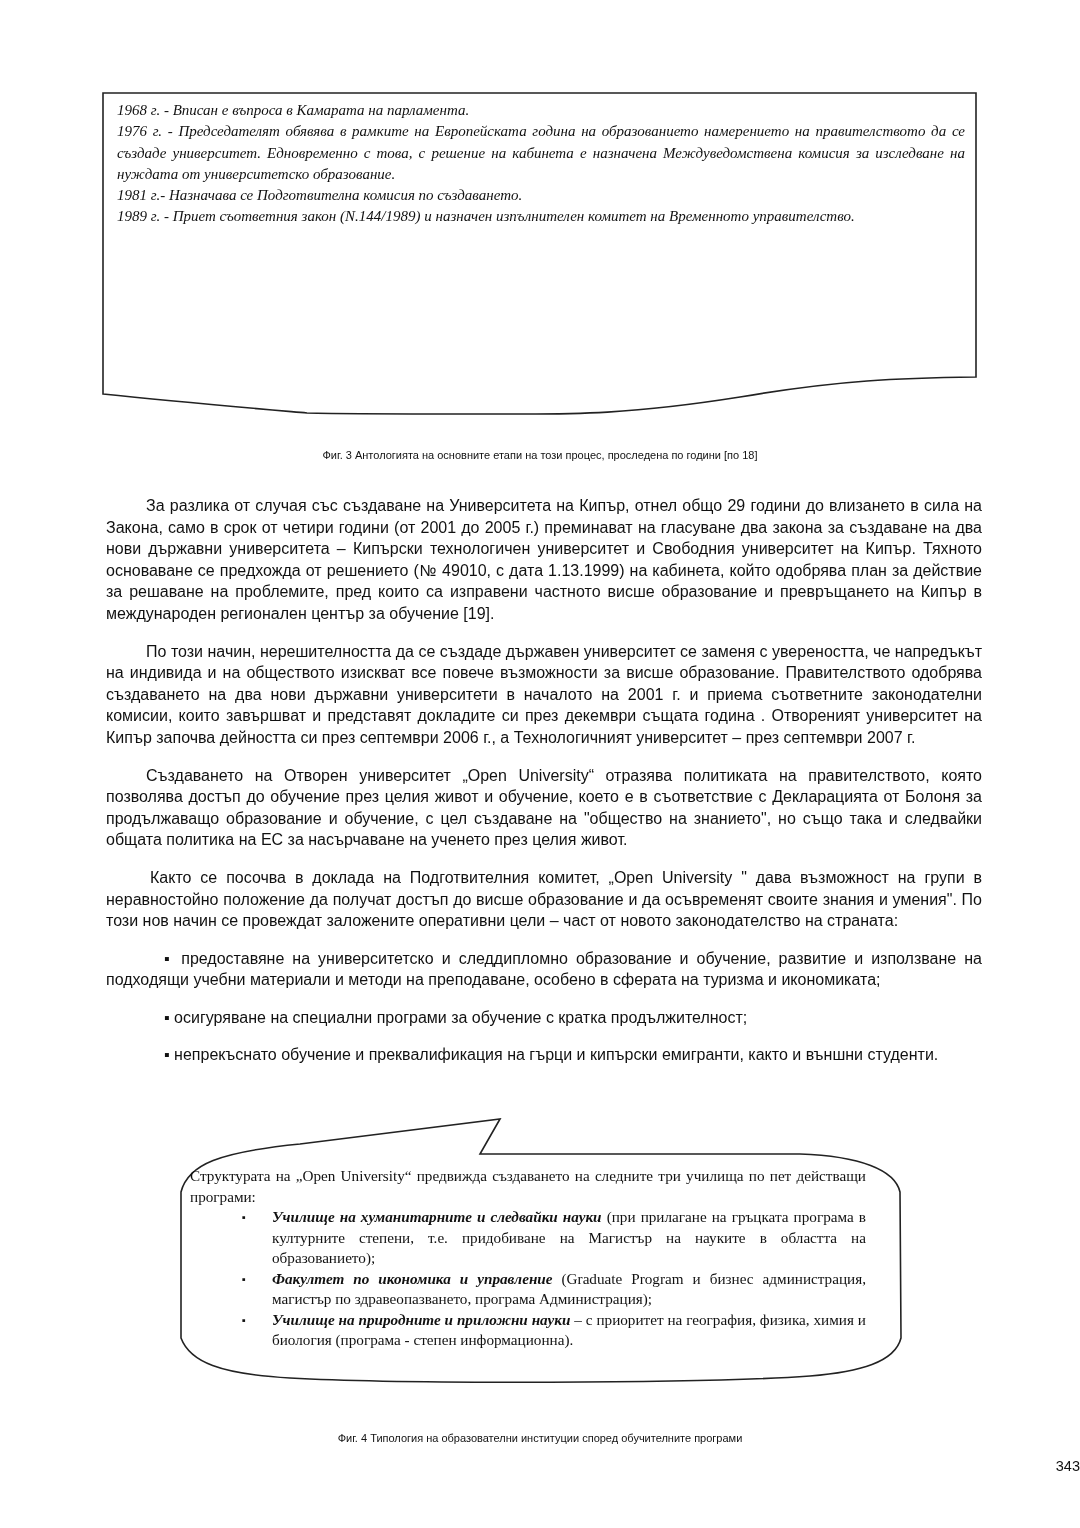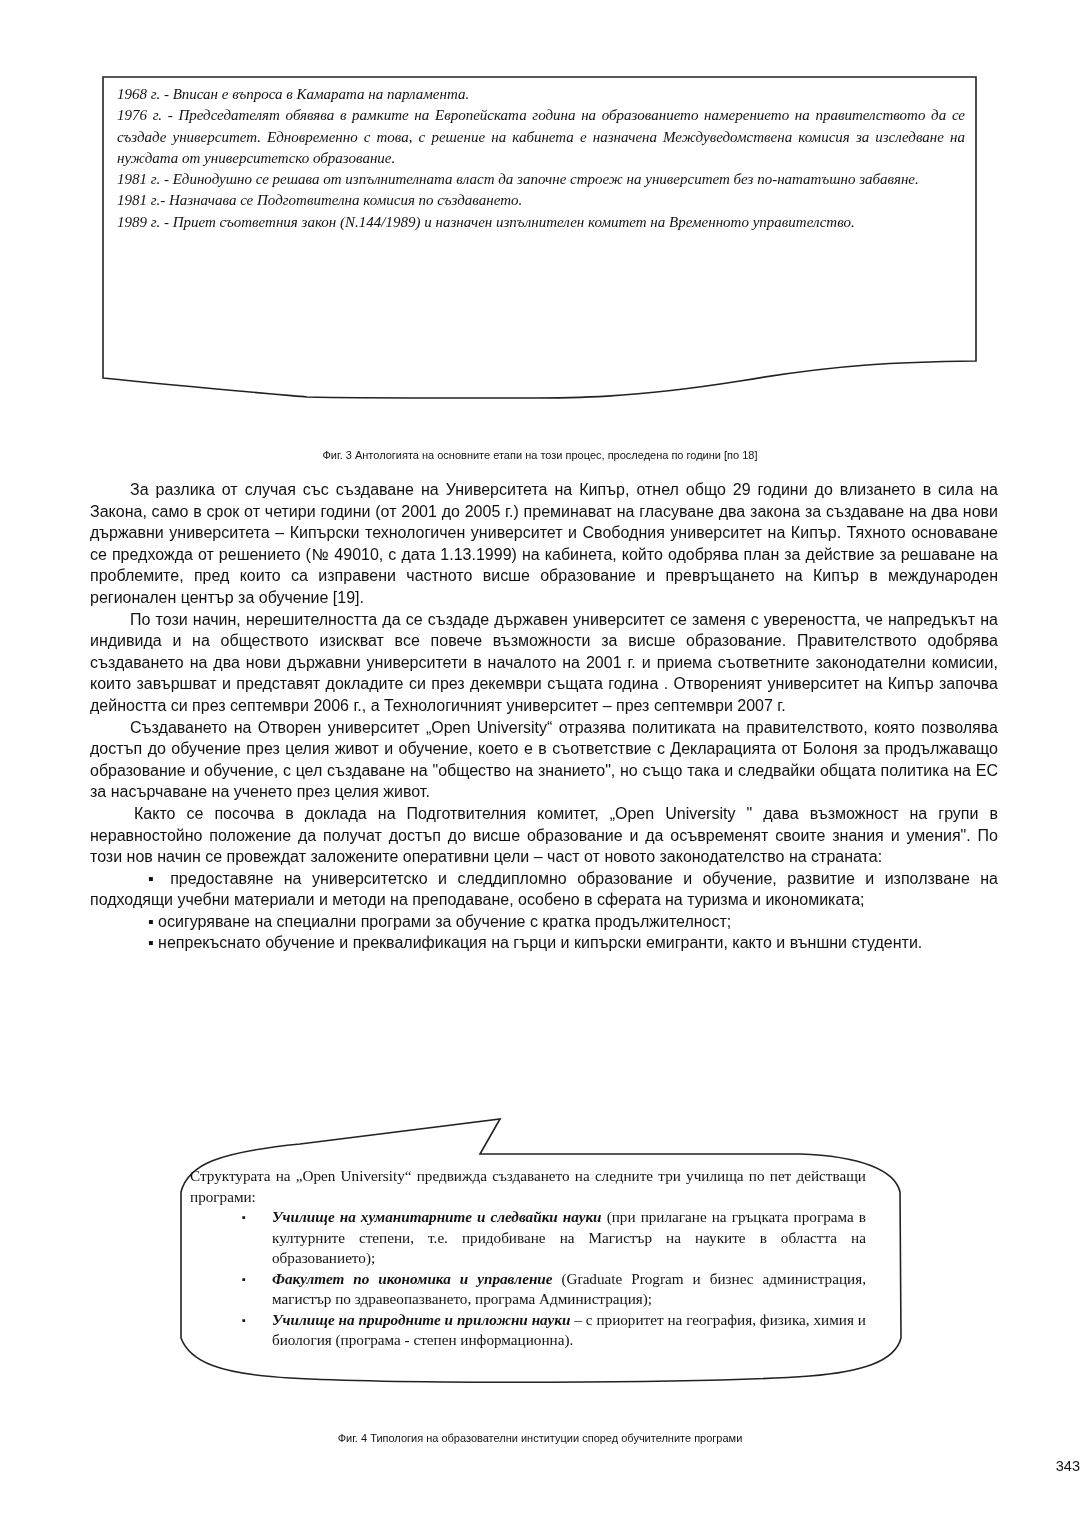--- a/index.html
+++ b/index.html
@@ -7,7 +7,7 @@
   .abs { position: absolute; }
 
   
-  #fig3 { left: 0; top: 0; width: 924px; height: 420px; }
+  #fig3 { left: 0; top: 16px; width: 924px; height: 420px; }
   #fig3 svg { position: absolute; left: 0; top: 0; }
   .timeline { position: absolute; left: 117px; top: 84px; width: 848px;
     font-family: "Liberation Serif", serif; font-style: italic; font-size: 15px; line-height: 21.3px;

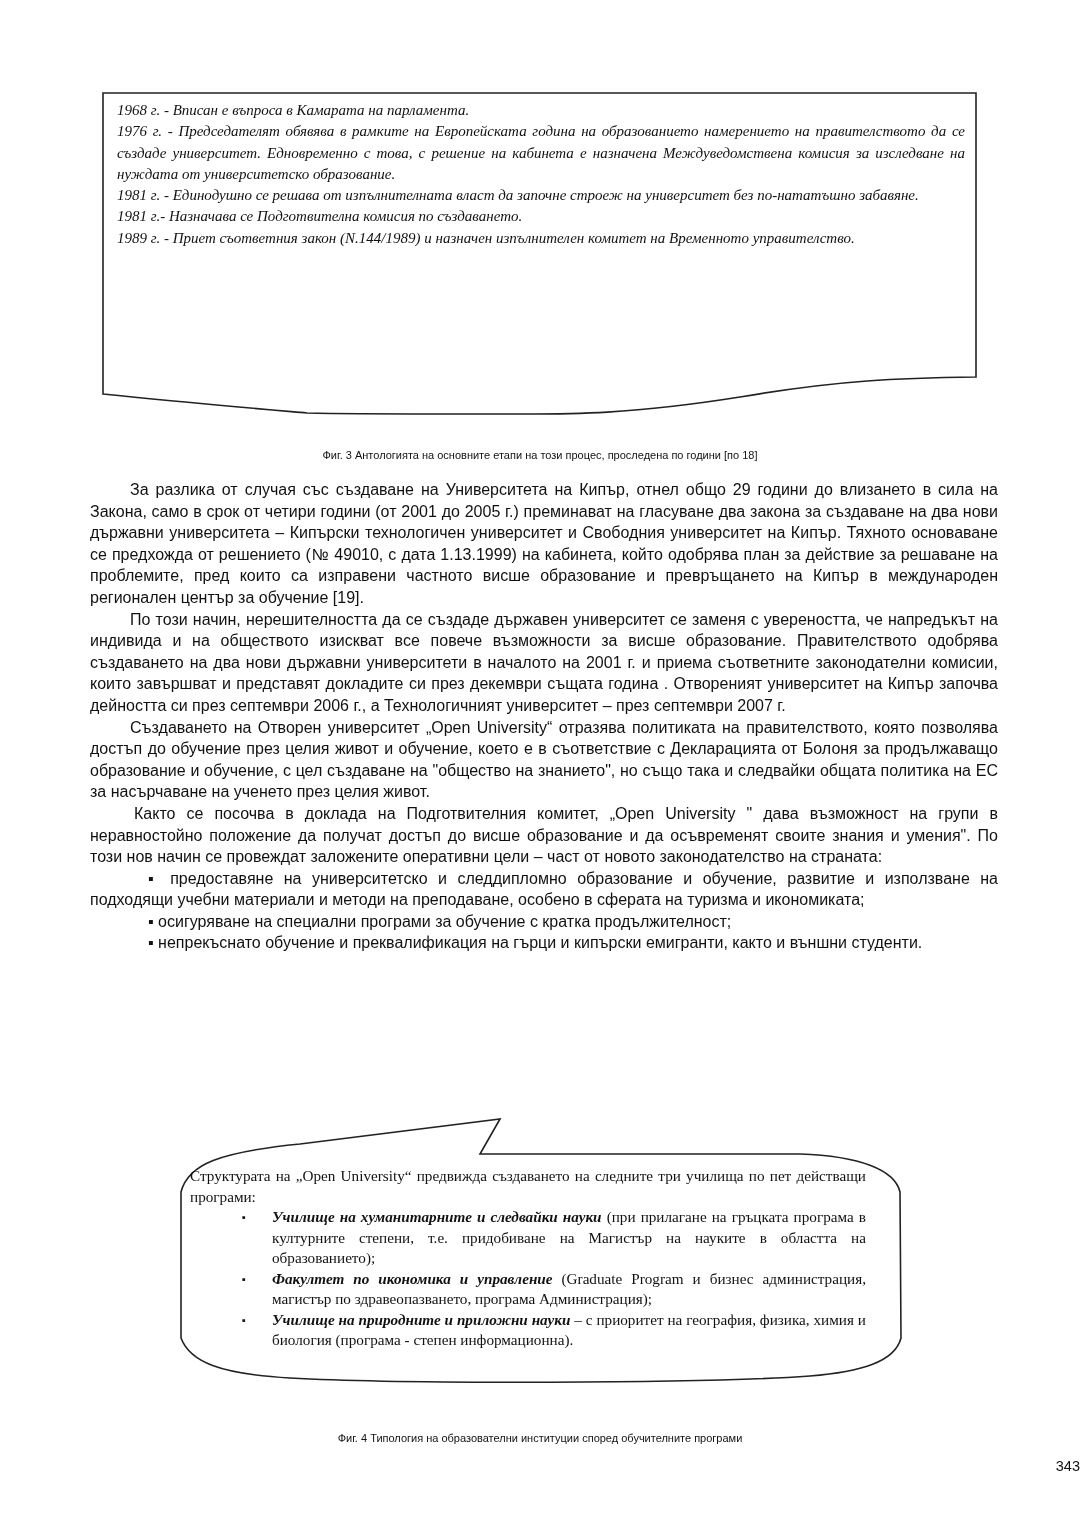--- a/index.html
+++ b/index.html
@@ -47,7 +47,6 @@
   <div class="timeline">
     <p>1968 г. -  Вписан е  въпроса в Камарата на парламента.</p>
     <p>1976 г. -  Председателят обявява в рамките на Европейската година на образованието намерението на правителството да се създаде университет.   Едновременно с това, с решение на  кабинета е  назначена Междуведомствена  комисия за изследване на нуждата от университетско образование.</p>
-    <p>1981 г. - Единодушно се  решава  от изпълнителната власт да  започне строеж  на  университет без по-нататъшно забавяне.</p>
     <p>1981 г.- Назначава се  Подготвителна комисия по създаването.</p>
     <p>1989 г. - Приет съответния закон (N.144/1989) и назначен изпълнителен комитет на Временното управителство.</p>
   </div>

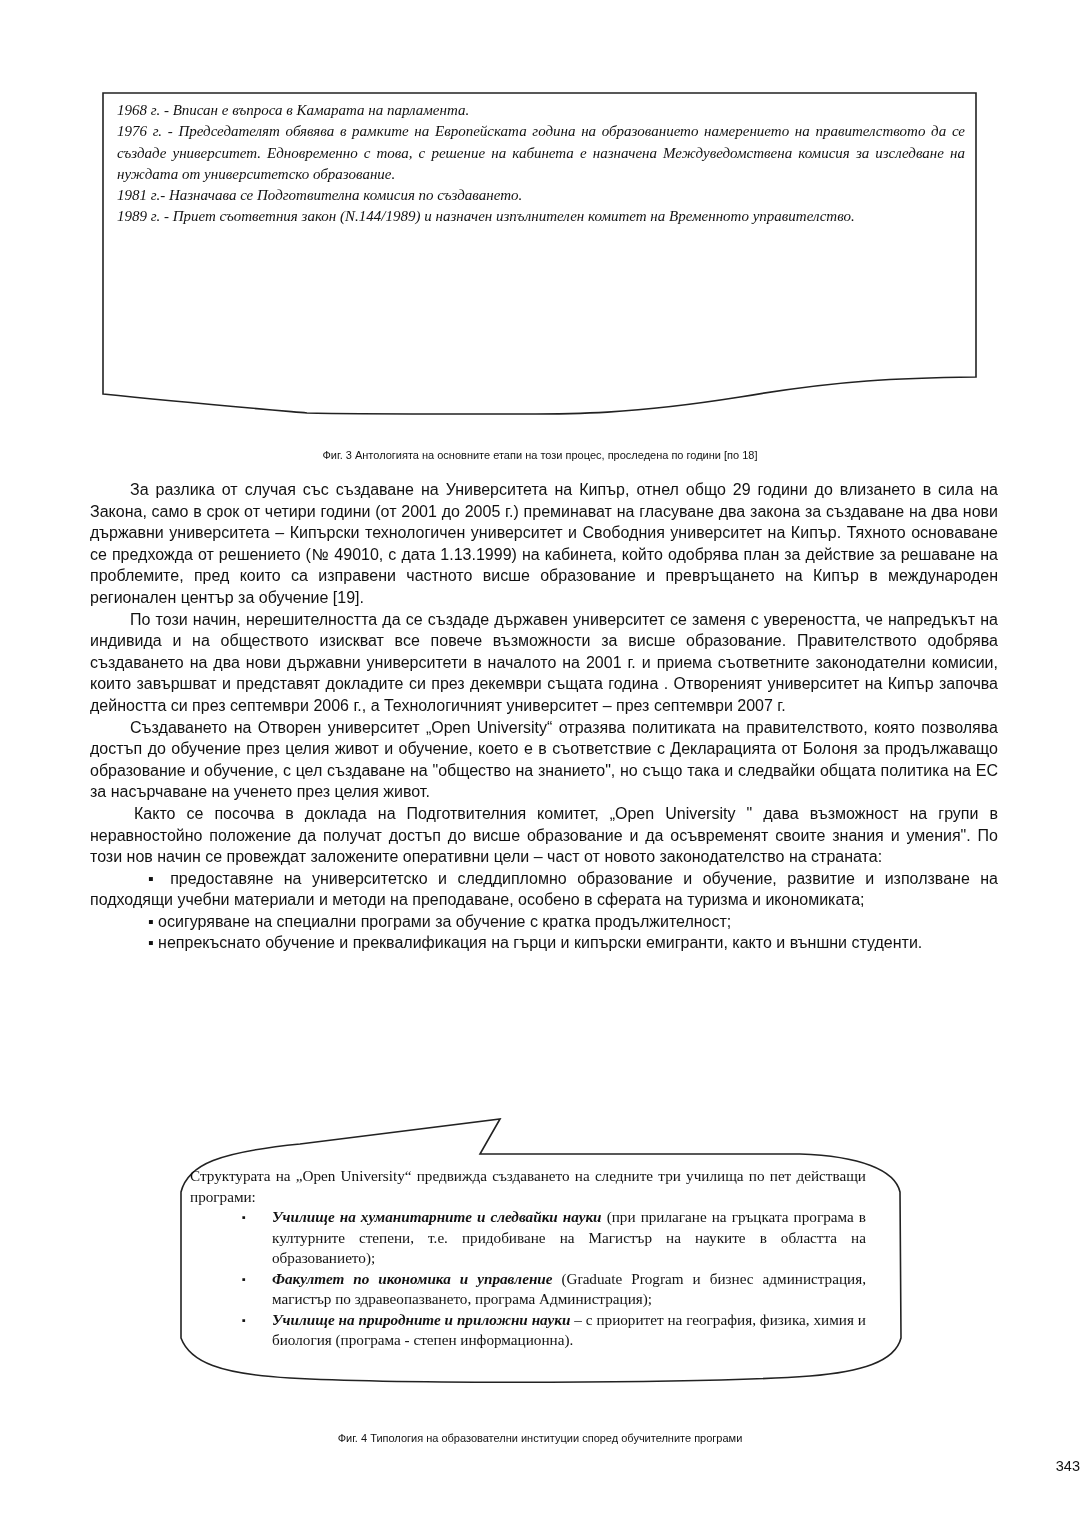--- a/index.html
+++ b/index.html
@@ -20,7 +20,7 @@
   
   .body-text { position: absolute; left: 90px; top: 479px; width: 908px;
     font-family: "Liberation Sans", sans-serif; font-size: 16px; line-height: 21.6px; text-align: justify; }
-  .body-text p { margin: 0; text-indent: 40px; }
+  .body-text p { margin: 16px; text-indent: 40px; }
   .body-text p.ind2 { text-indent: 44px; }
   .body-text p.bul { text-indent: 58px; }
 

